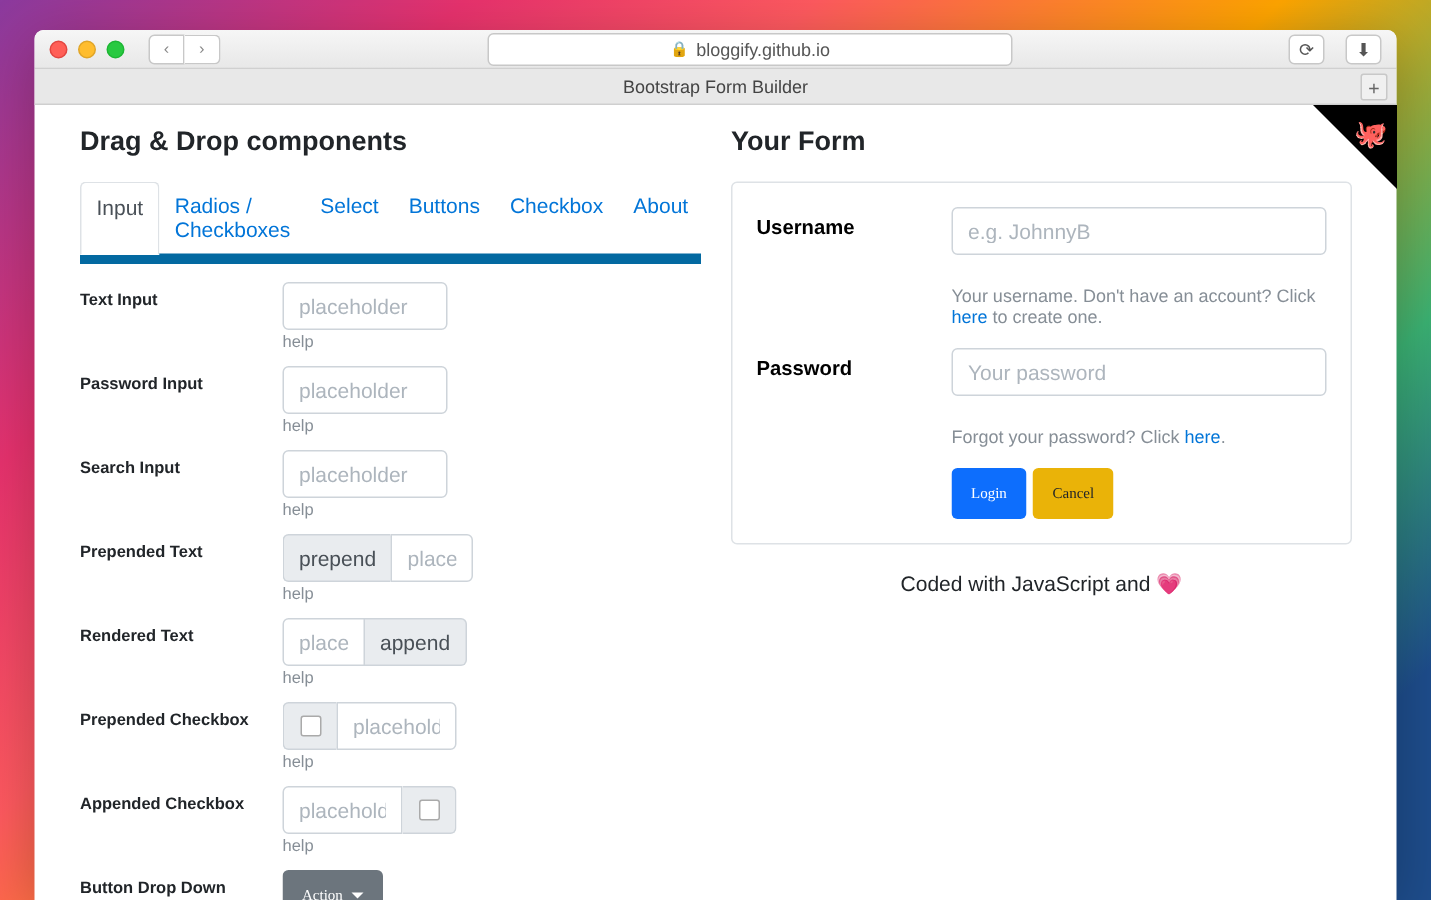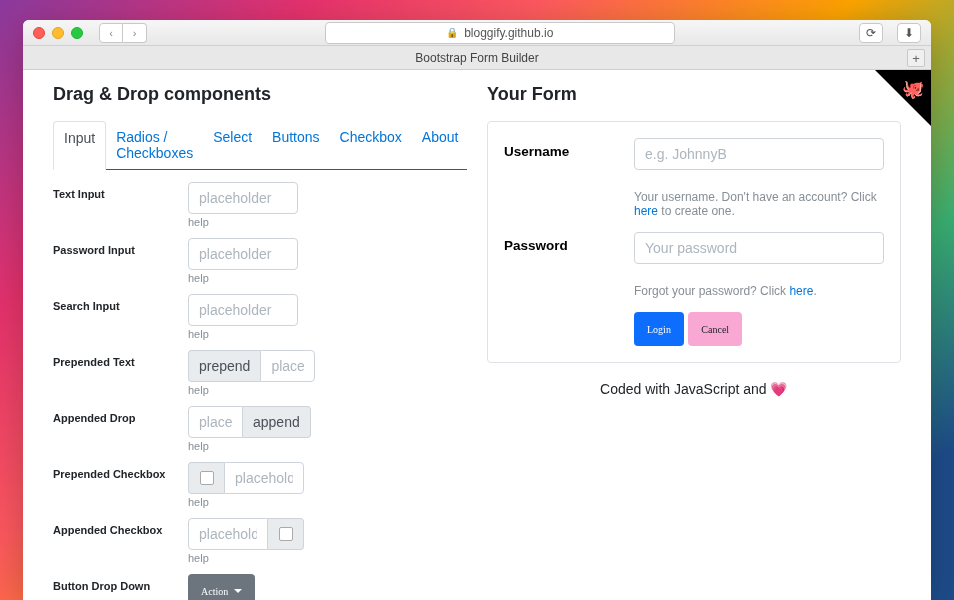--- a/index.html
+++ b/index.html
@@ -51,7 +51,7 @@
 .left{flex:1;min-width:0;}
 .right{flex:1;min-width:0;}
 h3{font-size:18px;font-weight:600;color:#212529;margin-bottom:16px;}
-.tabs{display:flex;border-bottom:1px solid #0369a1;margin-bottom:12px;}
+.tabs{display:flex;border-bottom:7px solid #0369a1;margin-bottom:12px;}
 .tab{padding:8px 10px;font-size:14px;color:#0275d8;cursor:pointer;}
 .tab.active{color:#495057;border:1px solid #dee2e6;border-bottom-color:#fff;border-radius:4px 4px 0 0;margin-bottom:-1px;background:#fff;}
 .field{display:flex;align-items:flex-start;margin-bottom:10px;}

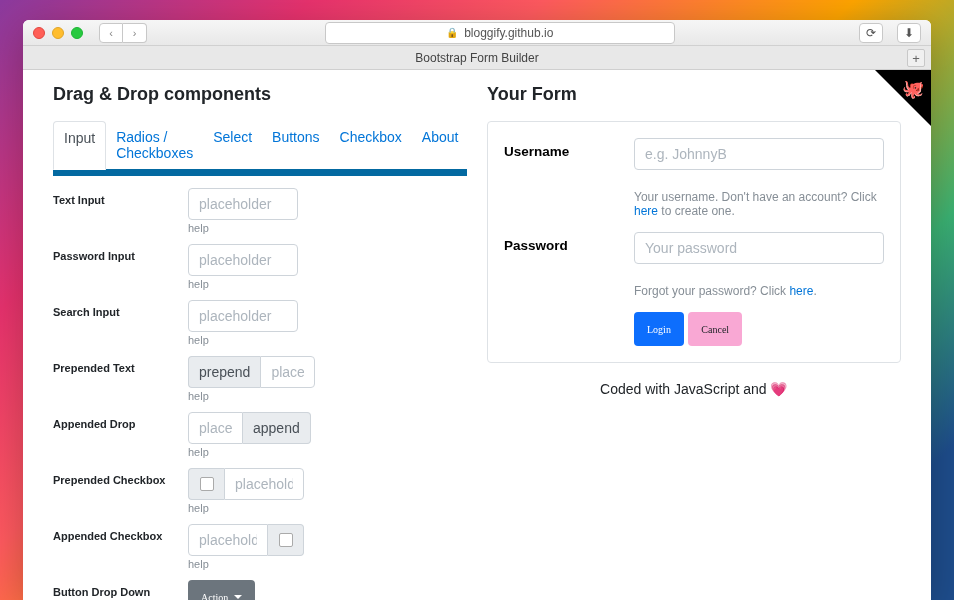--- a/index.html
+++ b/index.html
@@ -82,7 +82,7 @@
 .hint a{color:#0275d8;text-decoration:none;}
 .actions{margin-left:130px;}
 .btn-pri{background:#0d6efd;color:#fff;}
-.btn-warn{background:#f9a8d4;color:#212529;}
+.btn-warn{background:#eab308;color:#212529;}
 .coded{text-align:center;margin-top:18px;font-size:14px;color:#212529;}
 </style>
 </head>

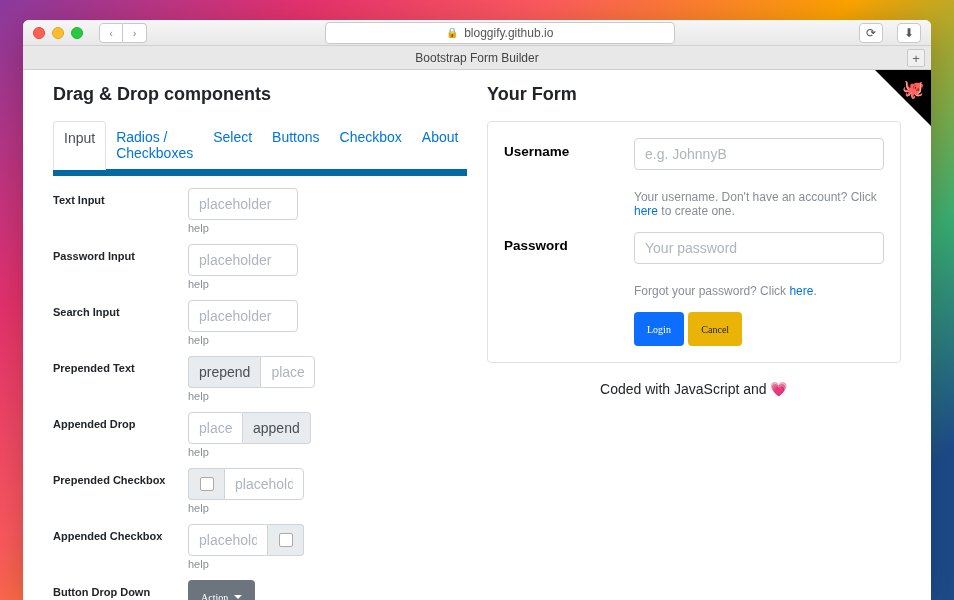--- a/index.html
+++ b/index.html
@@ -165,7 +165,7 @@
         </div>
 
         <div class="field">
-          <div class="flabel">Appended Drop</div>
+          <div class="flabel">Rendered Text</div>
           <div class="fctrl">
             <div class="ig">
               <input class="inp lft" placeholder="placeholder" style="">

